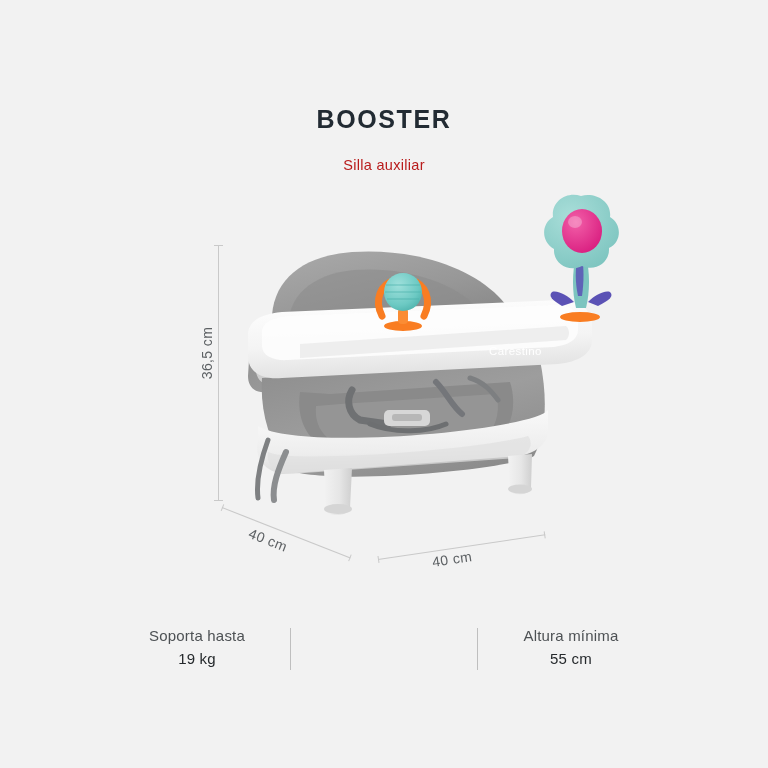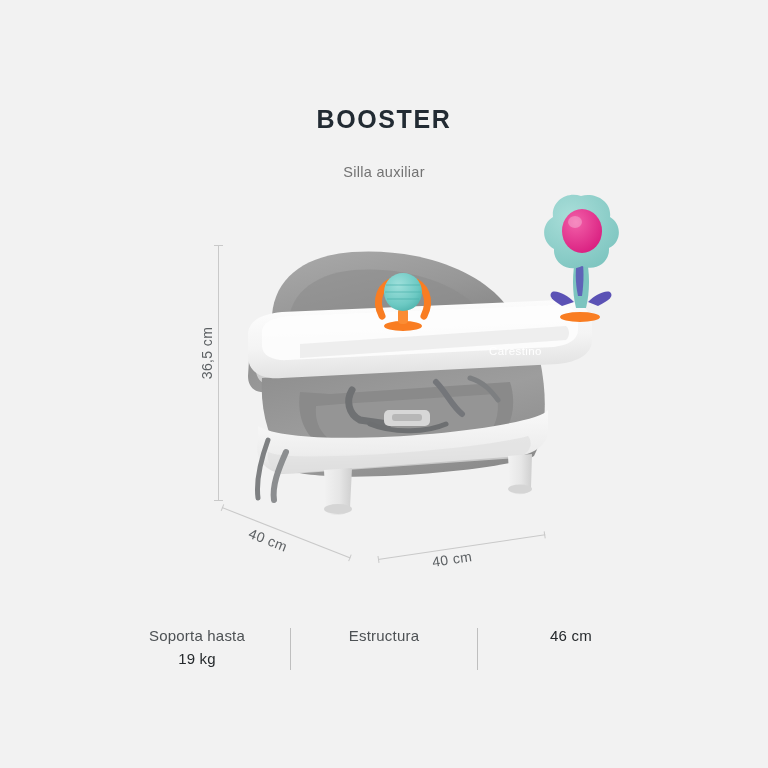--- a/index.html
+++ b/index.html
@@ -39,10 +39,10 @@
   }
   .subtitle {
     font-size: 14.5px;
-    color: #737373;
+    color: #b91c1c;
     letter-spacing: 0.3px;
     line-height: 20px;
-    margin-top: 28px;
+    margin-top: 21px;
   }
 
   

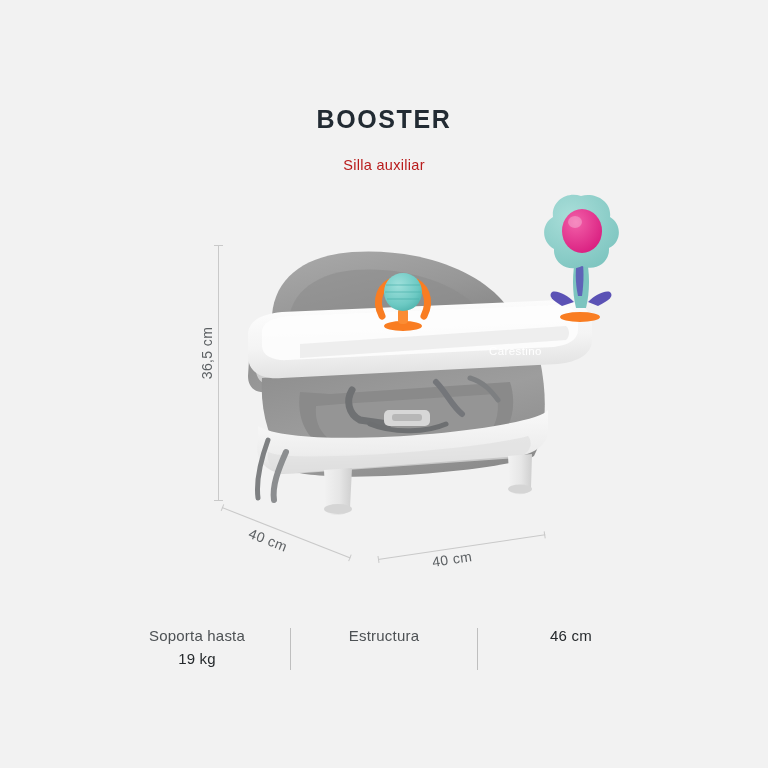--- a/index.html
+++ b/index.html
@@ -360,7 +360,6 @@
     </div>
     <div class="spec-divider"></div>
     <div class="spec">
-      <div class="spec-label">Estructura</div>
     </div>
     <div class="spec-divider"></div>
     <div class="spec">

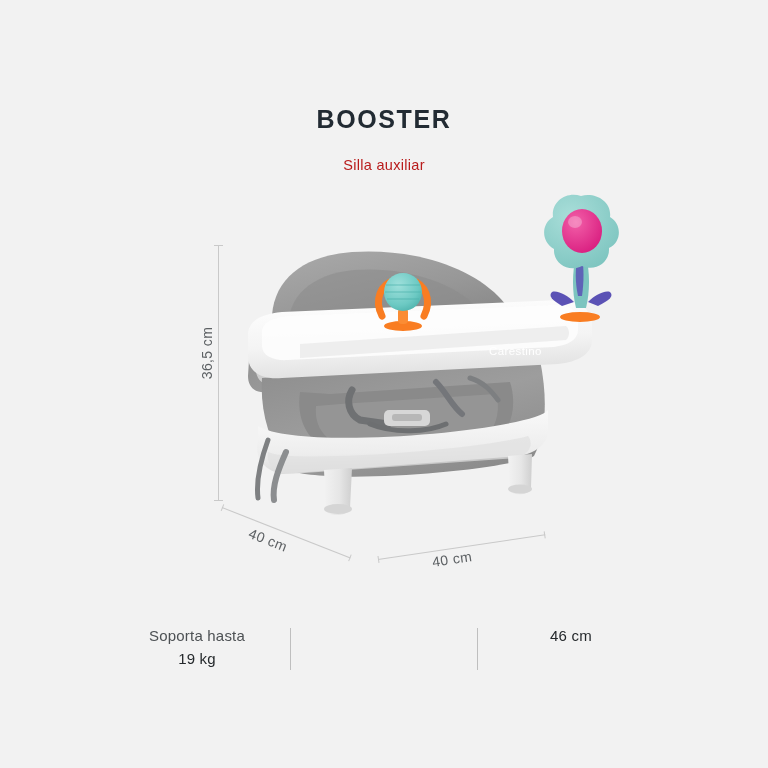--- a/index.html
+++ b/index.html
@@ -363,6 +363,7 @@
     </div>
     <div class="spec-divider"></div>
     <div class="spec">
+      <div class="spec-label">Altura mínima</div>
       <div class="spec-value">46 cm</div>
     </div>
   </div>

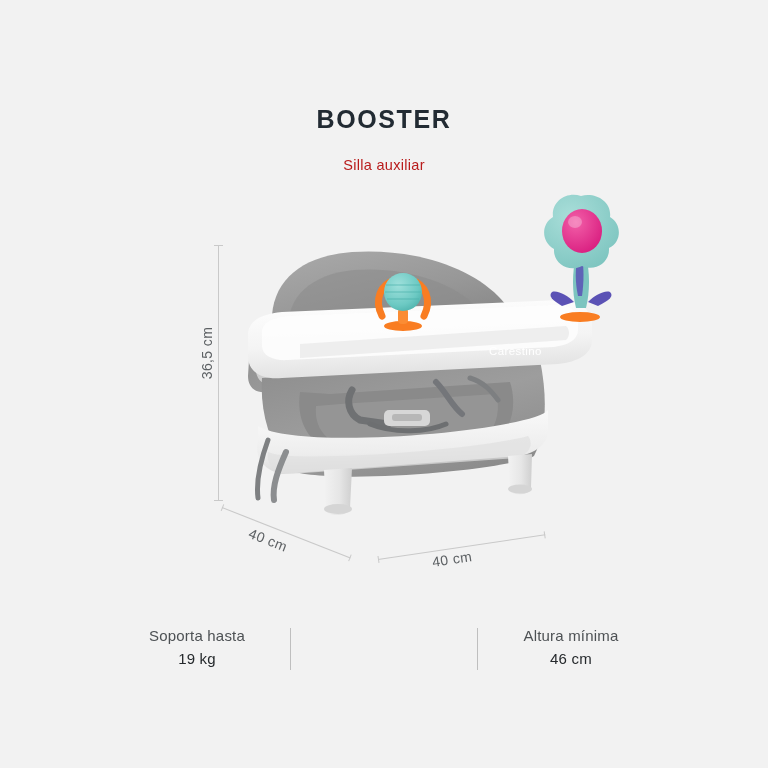--- a/index.html
+++ b/index.html
@@ -364,7 +364,7 @@
     <div class="spec-divider"></div>
     <div class="spec">
       <div class="spec-label">Altura mínima</div>
-      <div class="spec-value">46 cm</div>
+      <div class="spec-value">55 cm</div>
     </div>
   </div>
 

